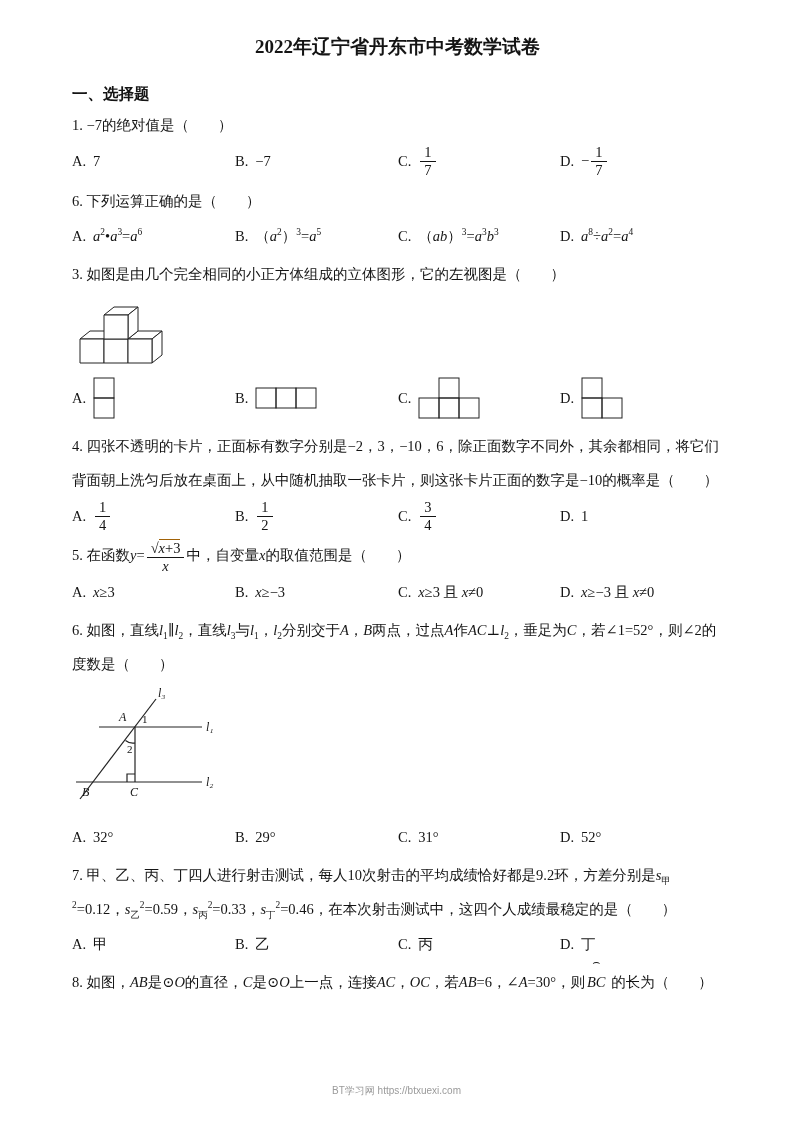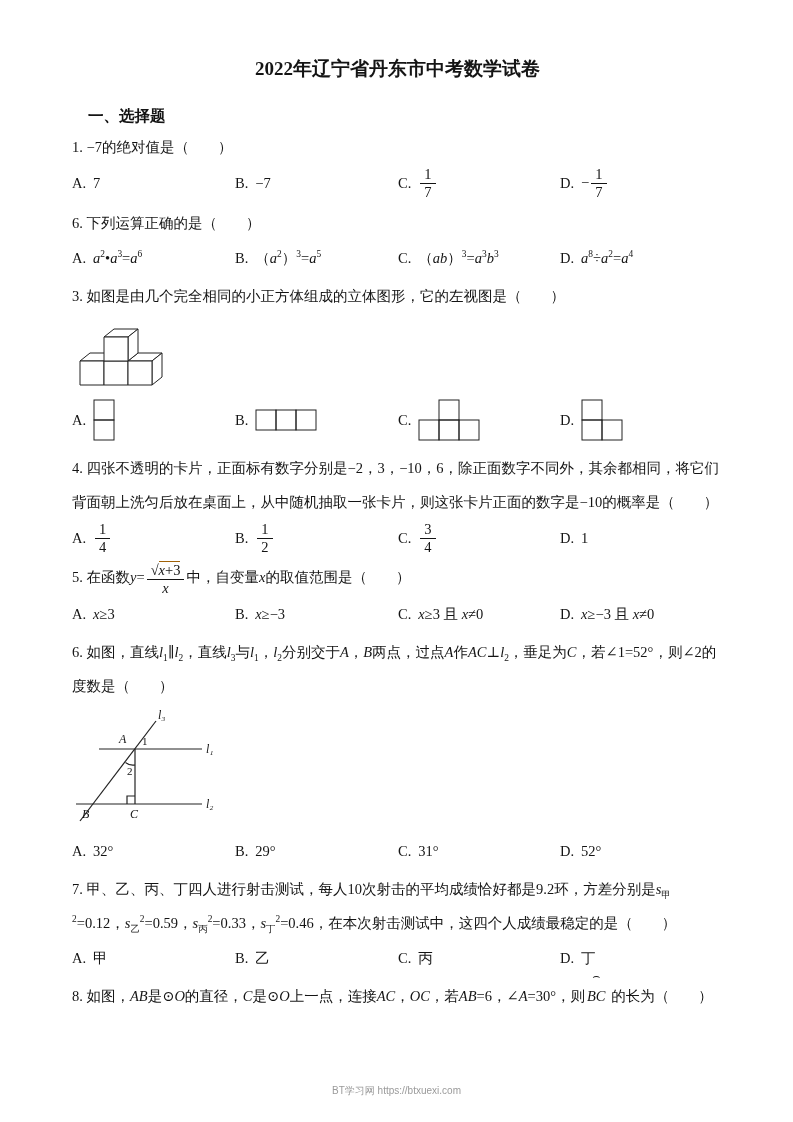--- a/index.html
+++ b/index.html
@@ -10,7 +10,7 @@
     font-family: "Liberation Serif", "DejaVu Serif", "DejaVu Sans", serif;
     font-size: 14.5px;
   }
-  .page { padding: 50px 70px 0 72px; }
+  .page { padding: 28px 70px 0 72px; }
   .title { text-align: center; font-size: 19px; font-weight: bold; margin: 6px 0 24px; }
   .section-heading { font-weight: bold; font-size: 15.5px; margin: 0 16px 4px; }
   .question { margin-bottom: 6px; }

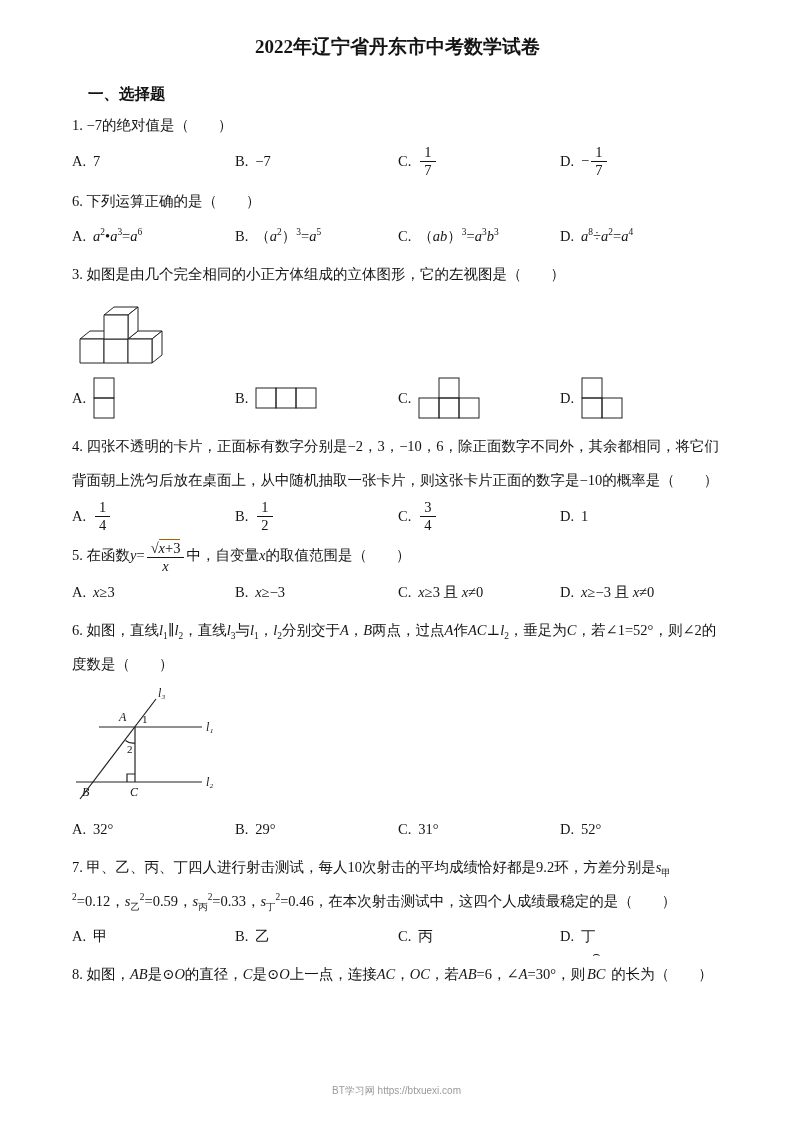--- a/index.html
+++ b/index.html
@@ -12,7 +12,7 @@
   }
   .page { padding: 28px 70px 0 72px; }
   .title { text-align: center; font-size: 19px; font-weight: bold; margin: 6px 0 24px; }
-  .section-heading { font-weight: bold; font-size: 15.5px; margin: 0 16px 4px; }
+  .section-heading { font-weight: bold; font-size: 15.5px; margin: 0 0 4px; }
   .question { margin-bottom: 6px; }
   .stem { line-height: 2.3; margin: 0; }
   .options { display: flex; align-items: center; margin: 2px 0 4px; min-height: 32px; }

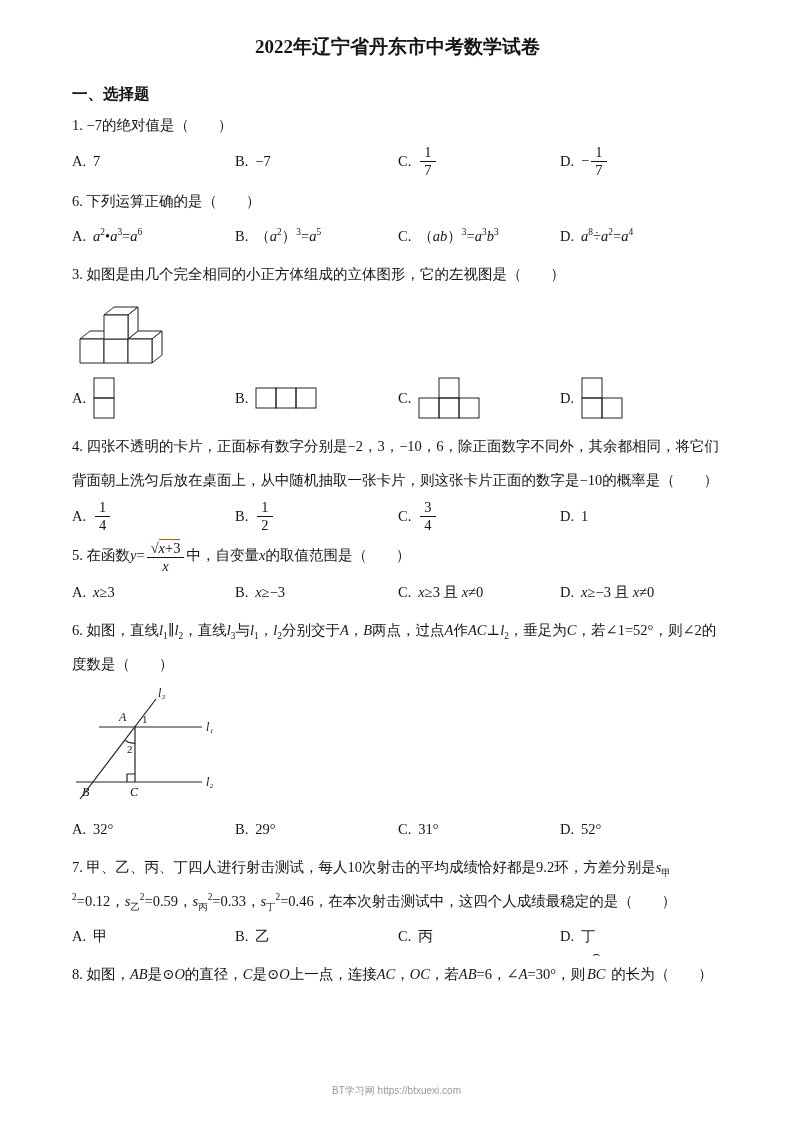--- a/index.html
+++ b/index.html
@@ -32,7 +32,7 @@
   sub, sup { font-size: 0.65em; }
   .fig { margin: 8px 0 6px 4px; }
   .fig svg { display: block; }
-  .fig6 { margin: 2px 0 8px 2px; }
+  .fig6 { margin: 2px 0 16px 2px; }
   .options-fig { margin: 8px 0 10px; }
   .footer { position: absolute; bottom: 24px; left: 0; width: 100%; text-align: center;
             color: #9a9a9a; font-size: 10px;

